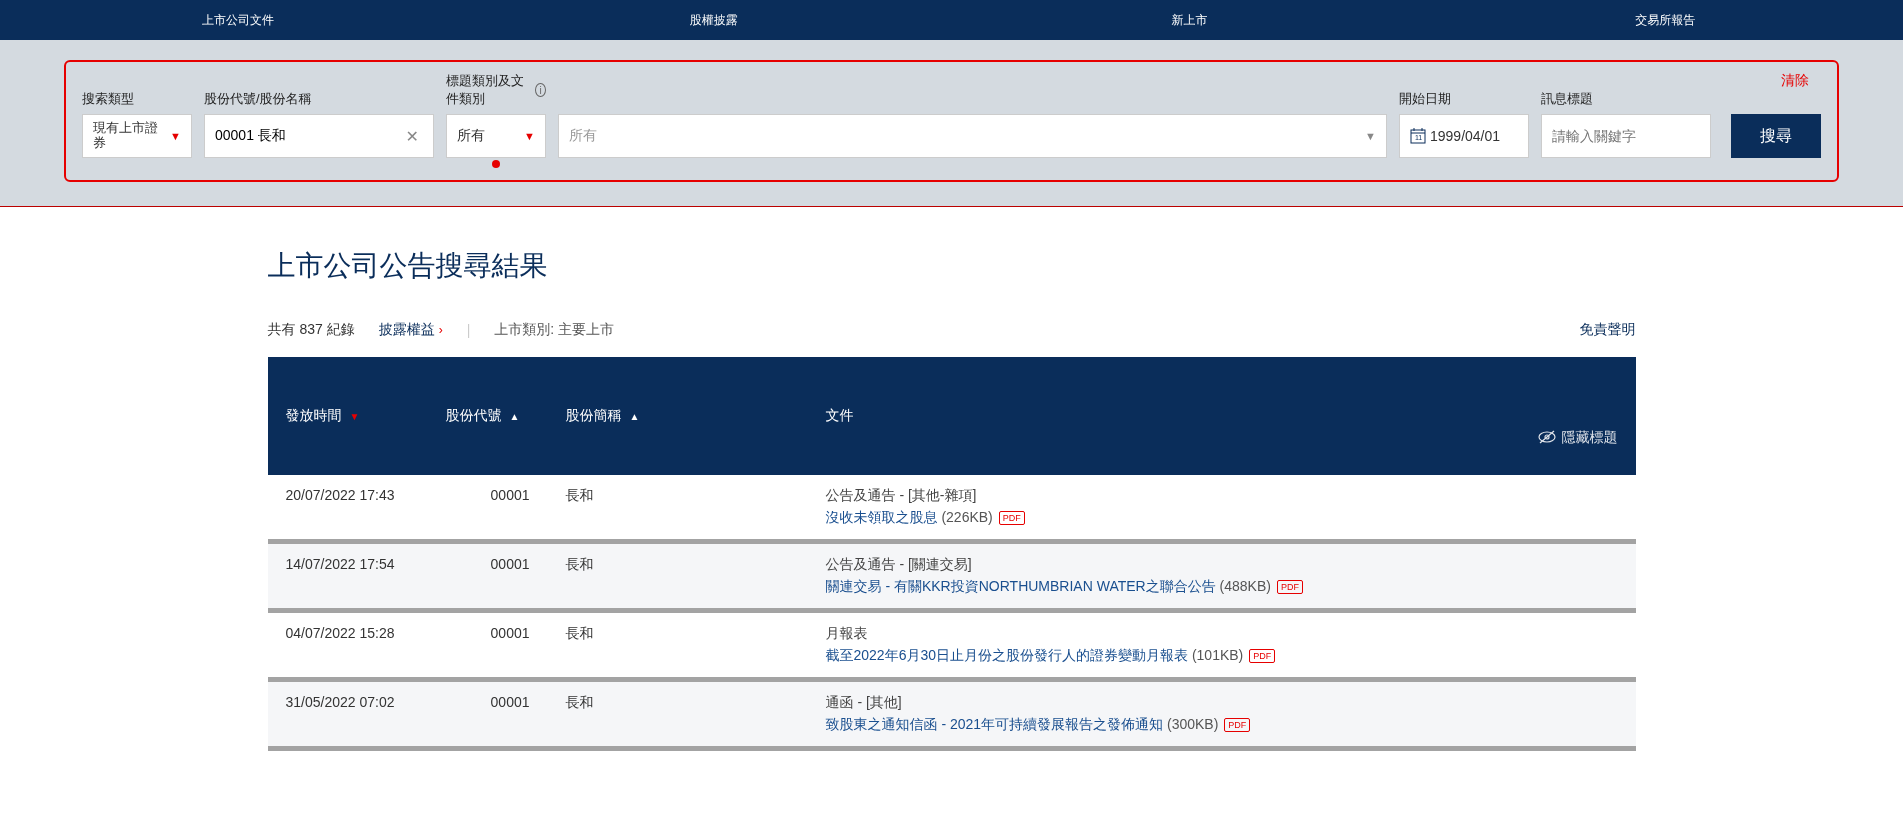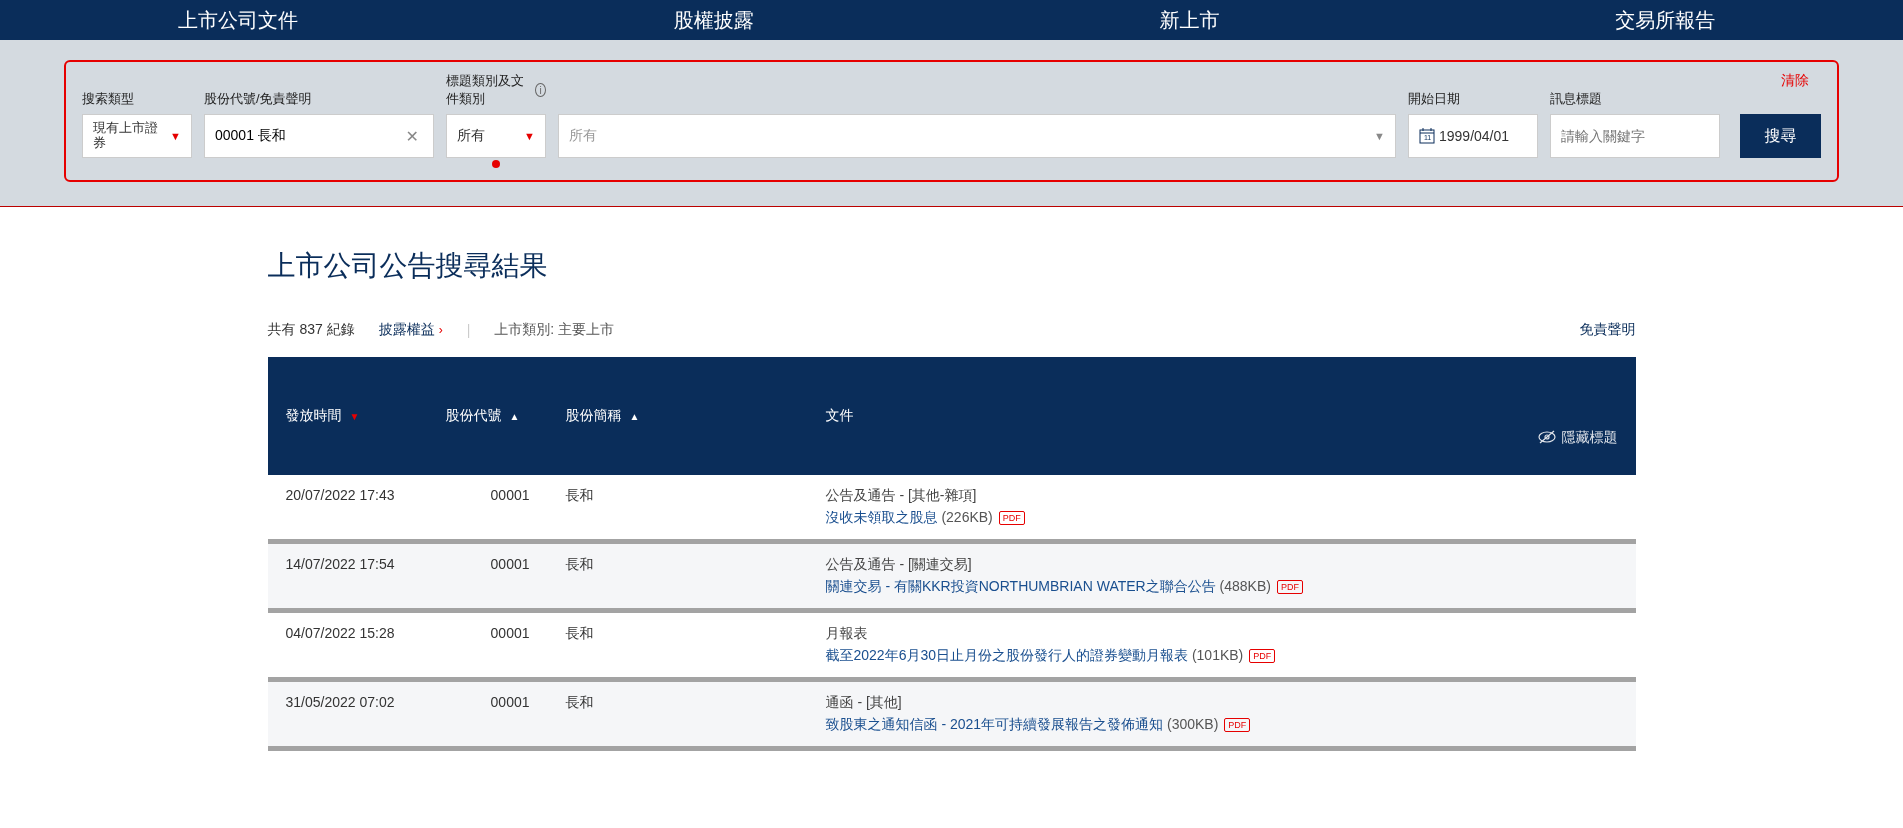--- a/index.html
+++ b/index.html
@@ -6,7 +6,7 @@
 body { font-family: "Microsoft YaHei", "PingFang SC", Arial, sans-serif; font-size: 14px; color: #333; background: #fff; }
 
 .top-nav { background: #0a2d5a; display: flex; height: 40px; }
-.top-nav-item { flex: 1; text-align: center; color: #fff; line-height: 40px; font-size: 20px; cursor: pointer; }
+.top-nav-item { flex: 1; text-align: center; color: #fff; line-height: 40px; font-size: 12px; cursor: pointer; }
 
 .search-bar-wrapper { background: #d4dae0; padding: 20px 0 24px; position: relative; border-bottom: 1px solid #b00; }
 .search-bar { margin: 0 64px; border: 2px solid #e60000; border-radius: 6px; padding: 10px 16px 22px; display: flex; gap: 12px; align-items: flex-end; position: relative; }

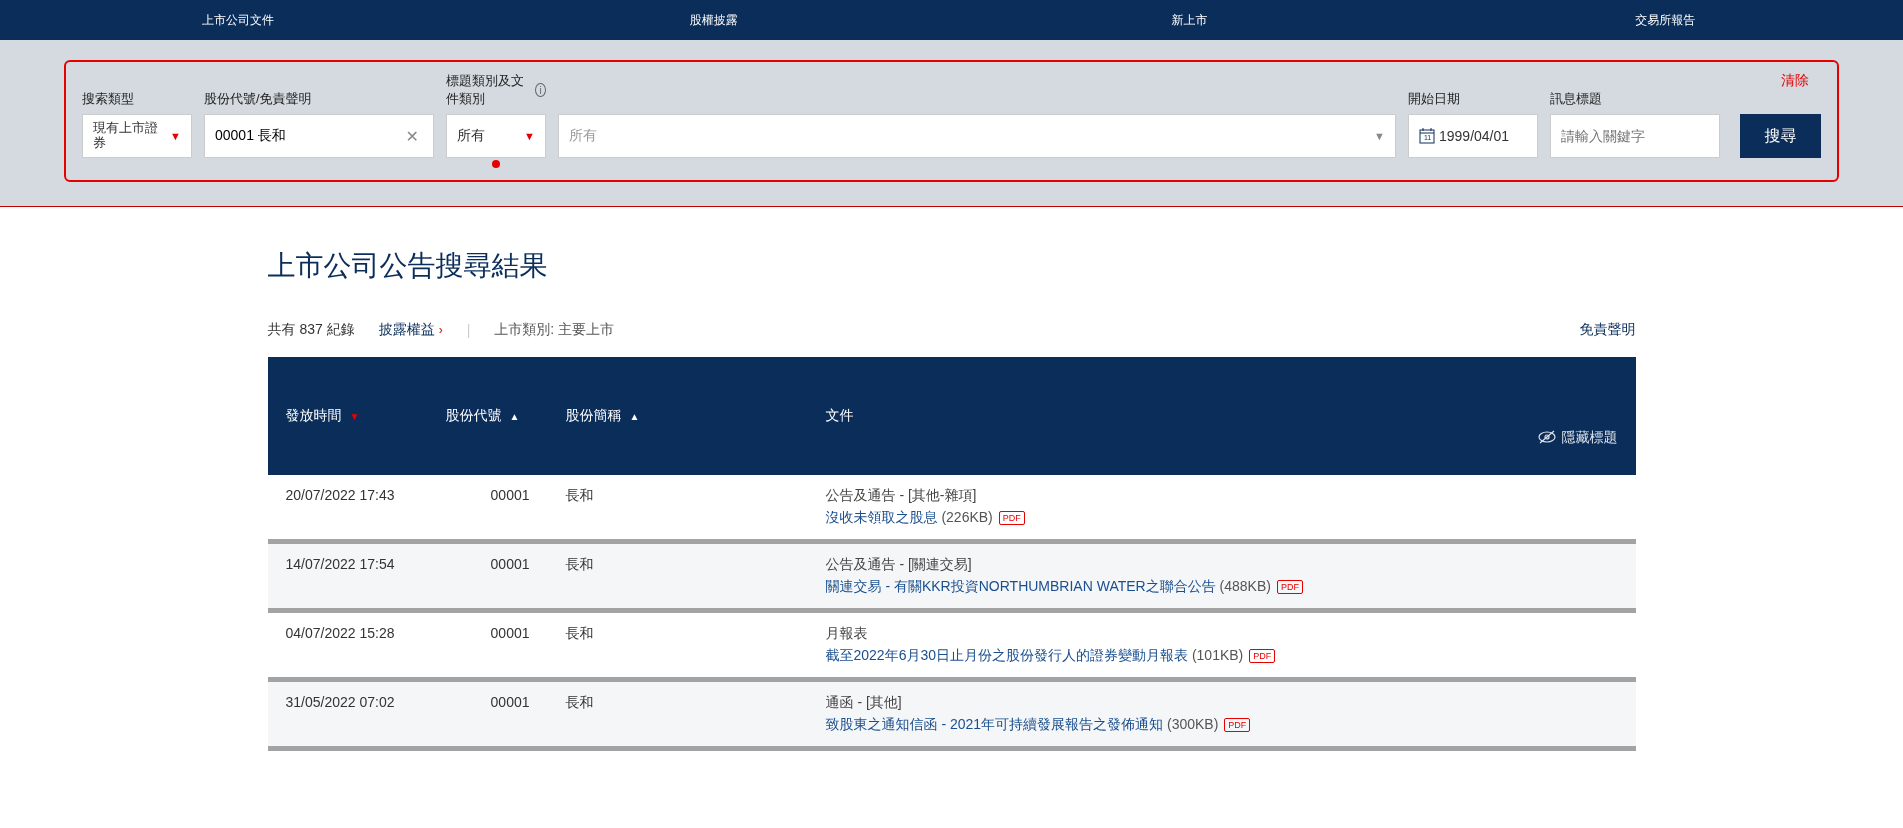--- a/index.html
+++ b/index.html
@@ -86,7 +86,7 @@
     </div>
 
     <div class="field" style="width:230px">
-      <div class="field-label">股份代號/免責聲明</div>
+      <div class="field-label">股份代號/股份名稱</div>
       <div class="text-box">
         <input type="text" value="00001 長和" style="">
         <span class="clear-x">✕</span>

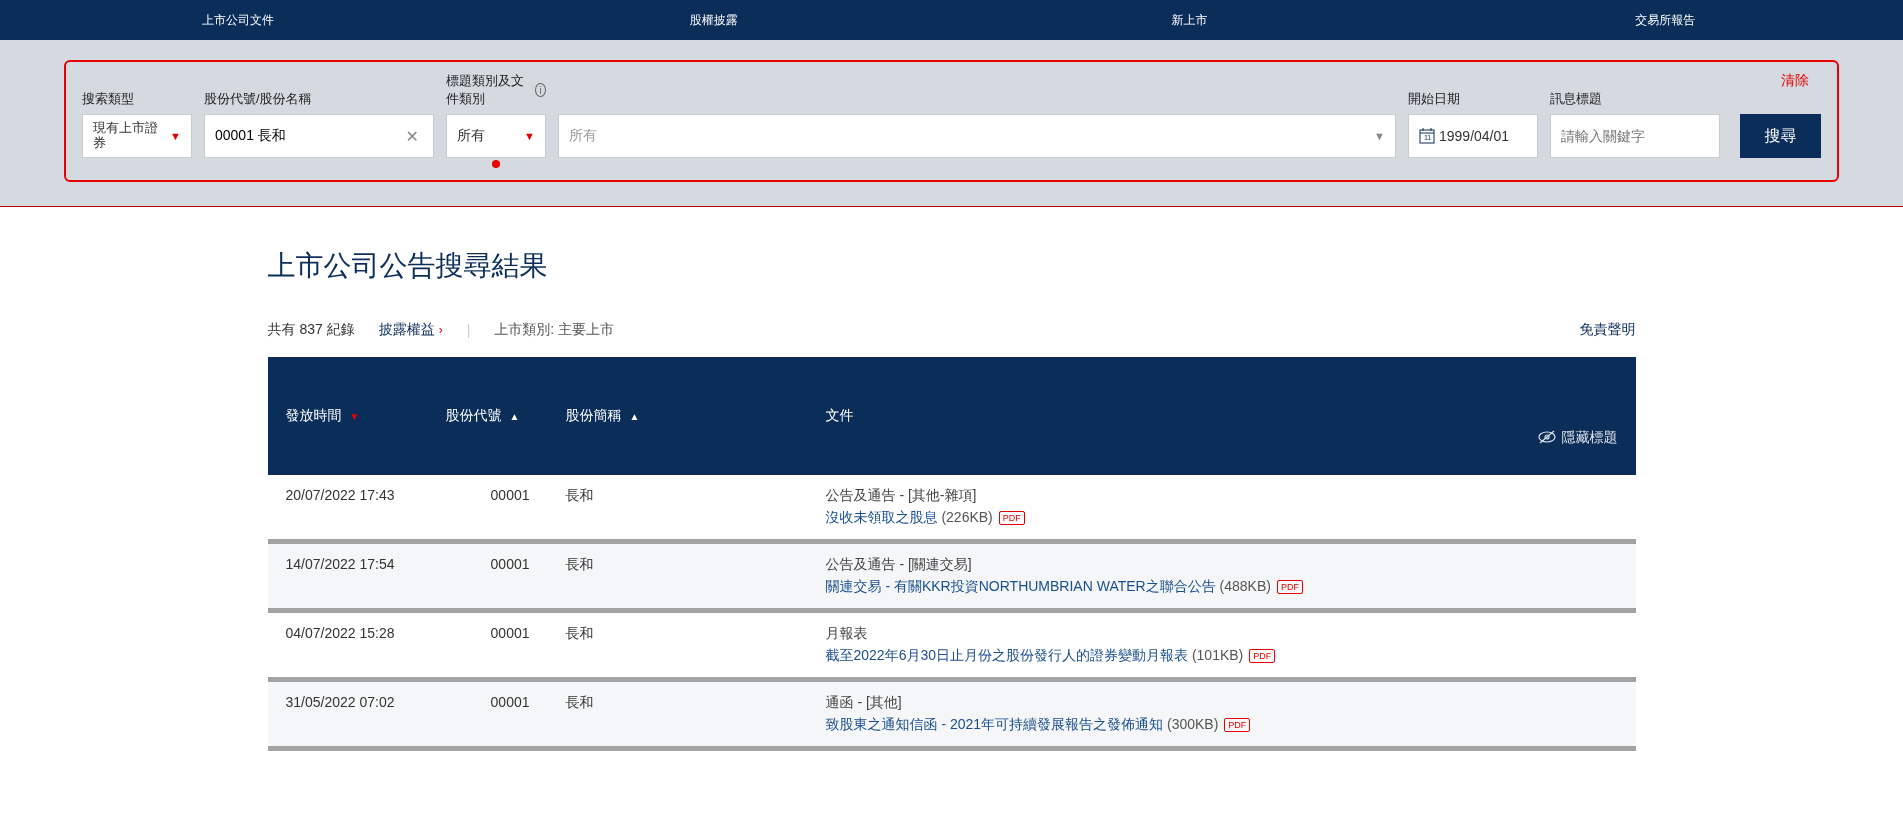--- a/index.html
+++ b/index.html
@@ -29,7 +29,7 @@
 .red-dot { position: absolute; bottom: -10px; left: 50%; transform: translateX(-50%); width: 8px; height: 8px; background: #e60000; border-radius: 50%; }
 
 .clear-link { color: #e60000; font-size: 14px; cursor: pointer; position: absolute; top: 10px; right: 28px; }
-.search-btn { background: #0a2d5a; color: #fff; border: none; height: 44px; width: 81px; font-size: 16px; cursor: pointer; margin-left: 8px; }
+.search-btn { background: #0a2d5a; color: #fff; border: none; height: 44px; width: 90px; font-size: 16px; cursor: pointer; margin-left: 8px; }
 
 .content { max-width: 1400px; margin: 0 auto; padding: 40px 16px 0; position: relative; }
 .page-title { font-size: 28px; color: #0a2d5a; font-weight: 400; margin-bottom: 36px; }

